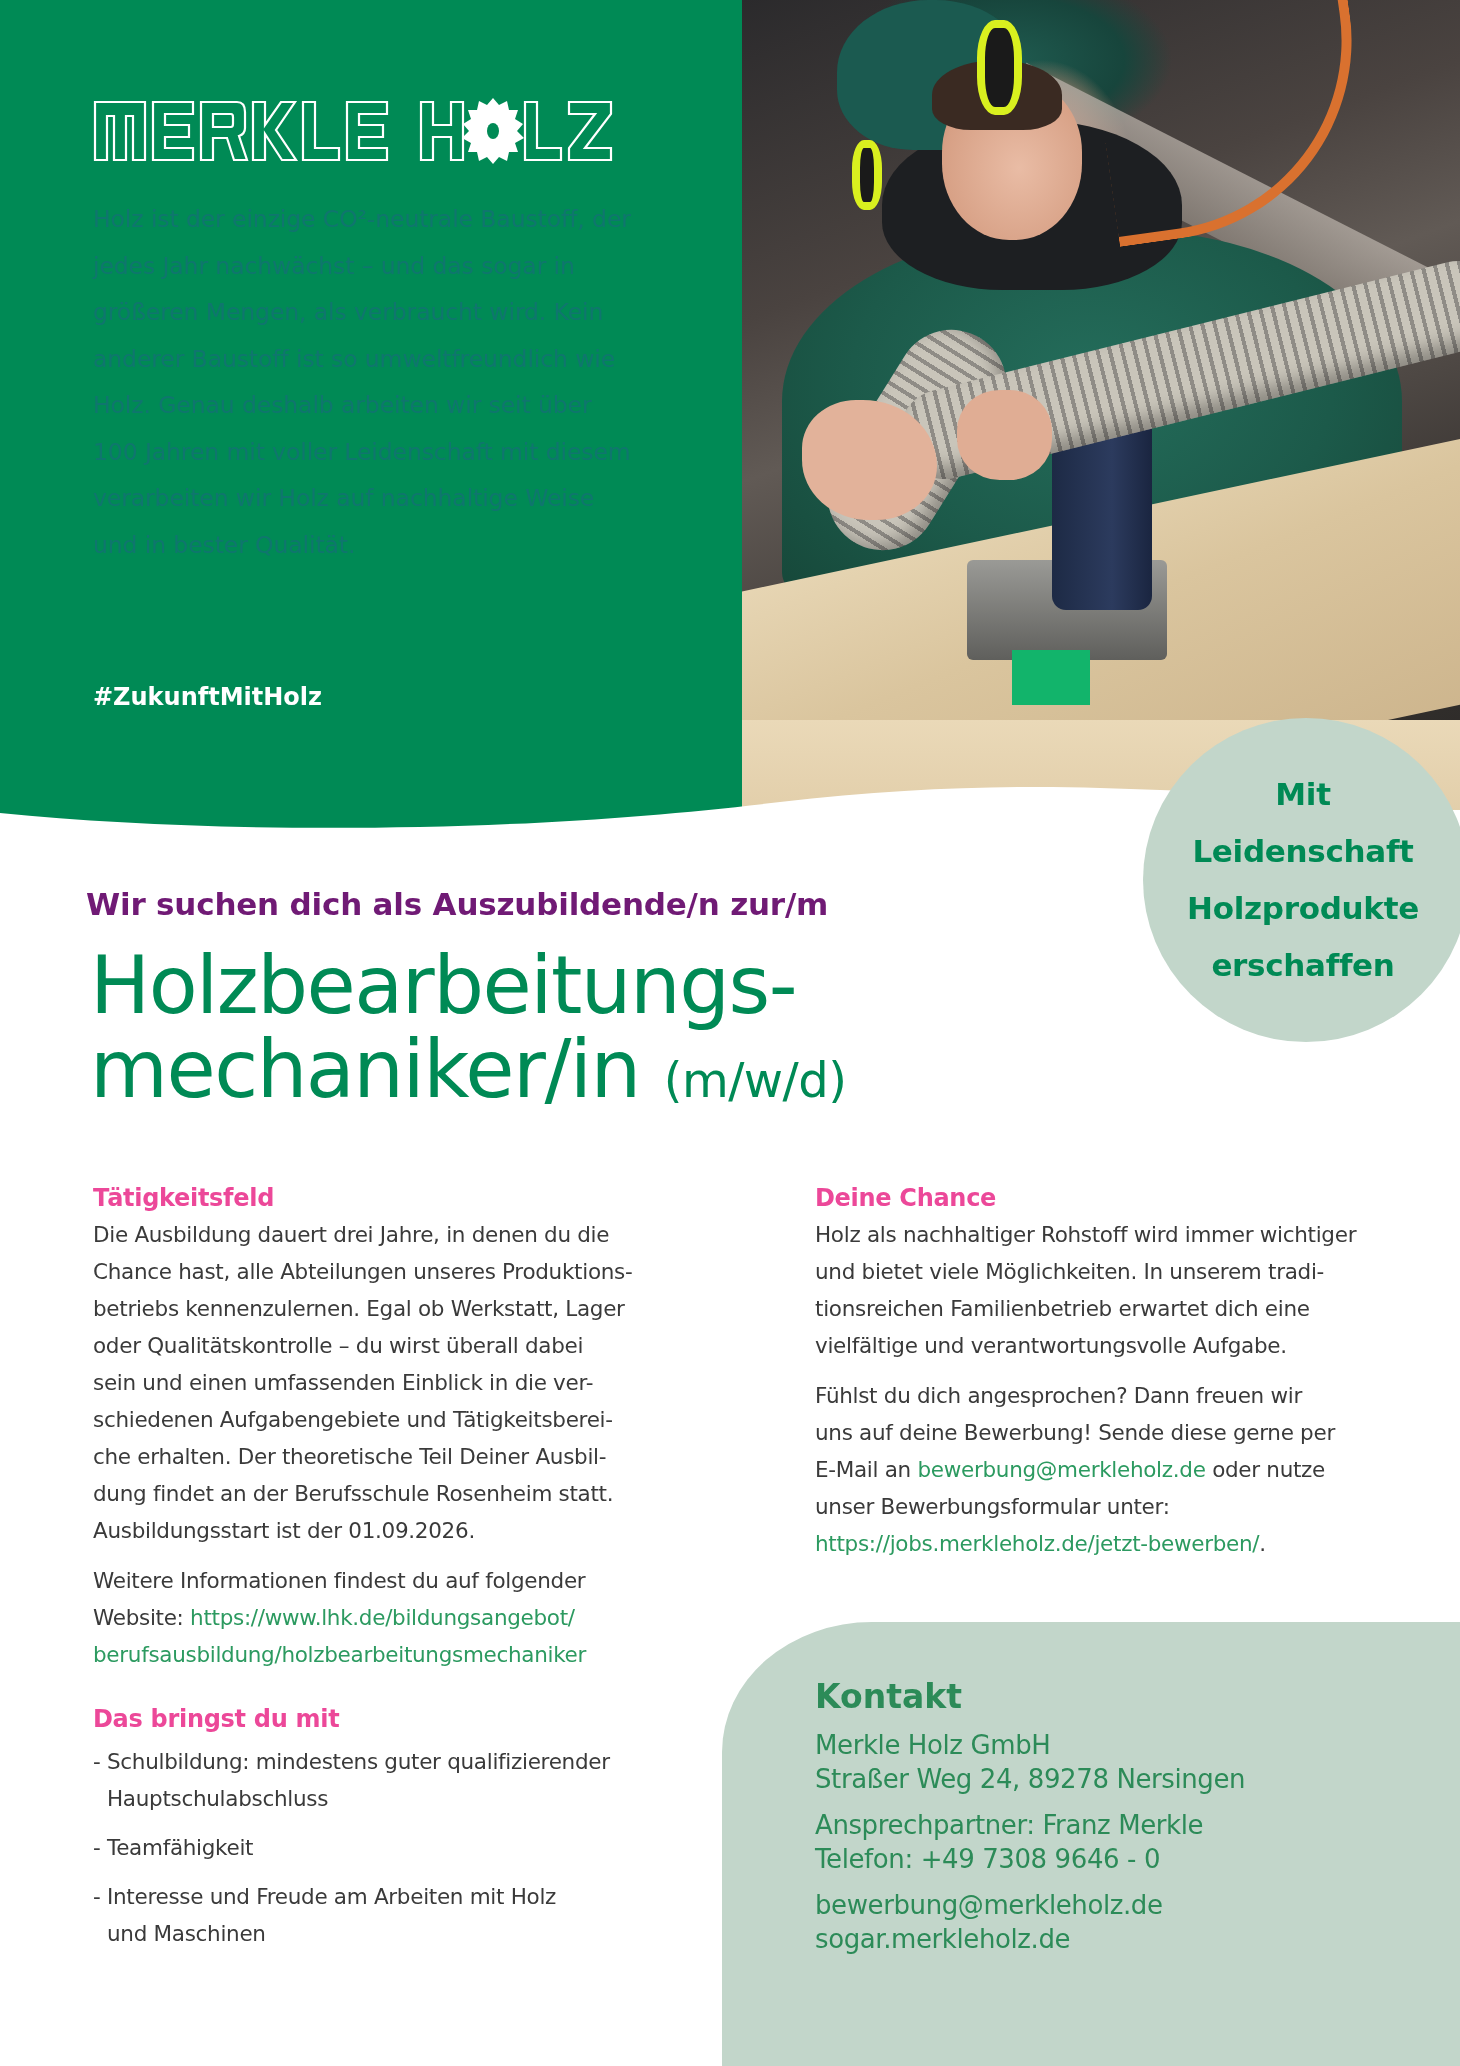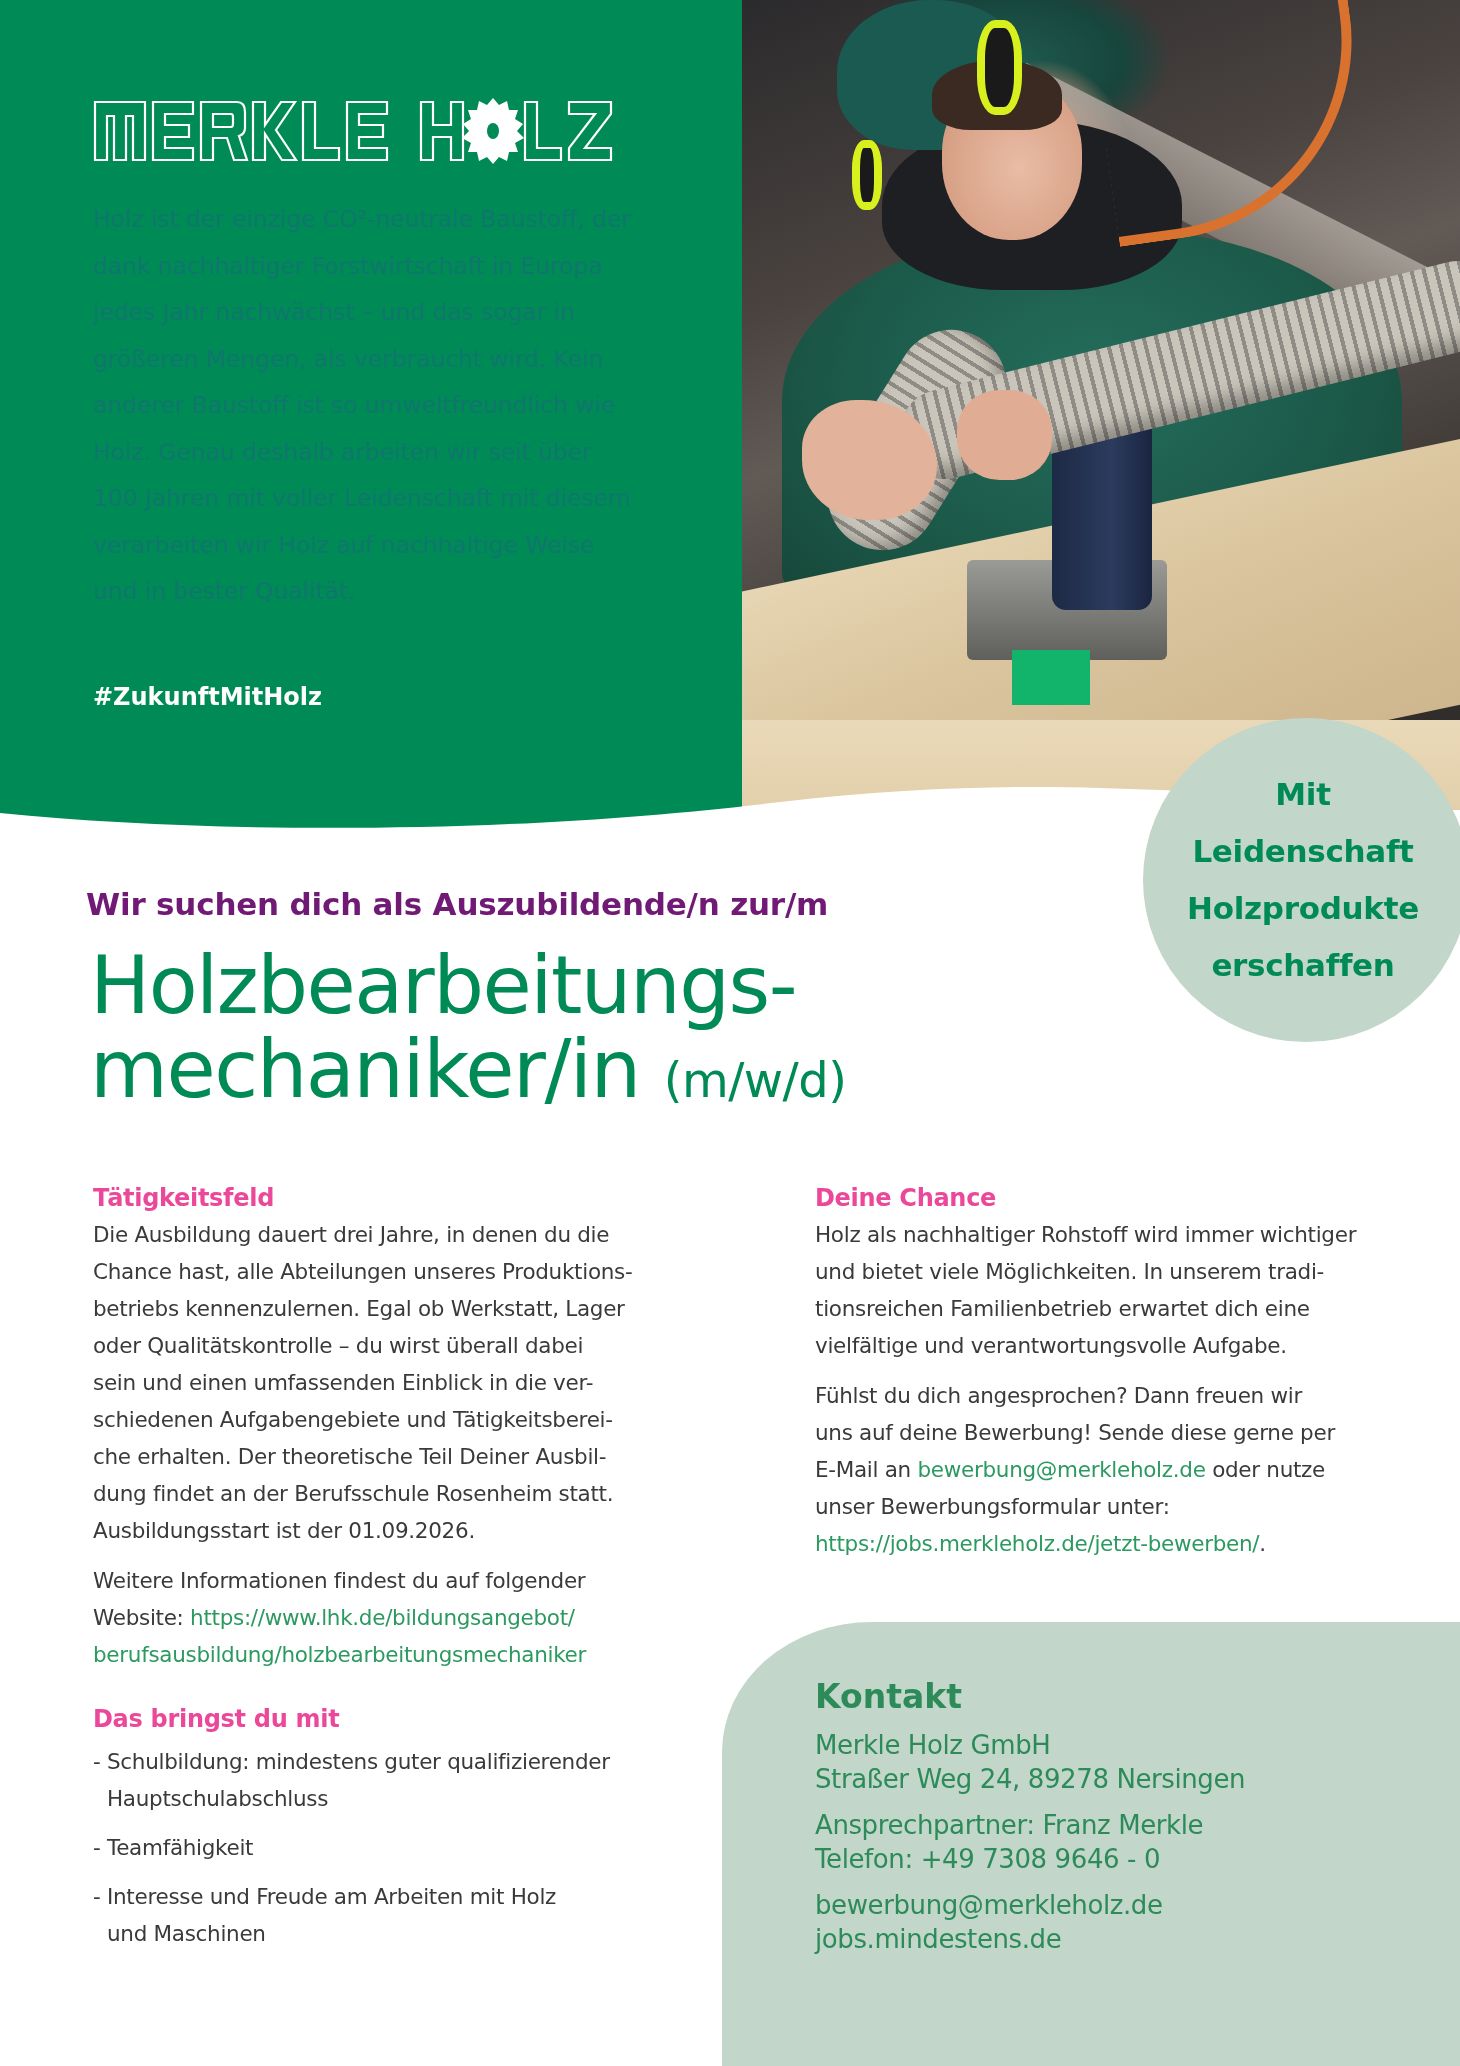--- a/index.html
+++ b/index.html
@@ -221,7 +221,6 @@
 
 <div class="intro">
   <div>Holz ist der einzige CO²-neutrale Baustoff, der</div>
-  <div>dank nachhaltiger Forstwirtschaft in Europa</div>
   <div>jedes Jahr nachwächst – und das sogar in</div>
   <div>größeren Mengen, als verbraucht wird. Kein</div>
   <div>anderer Baustoff ist so umweltfreundlich wie</div>

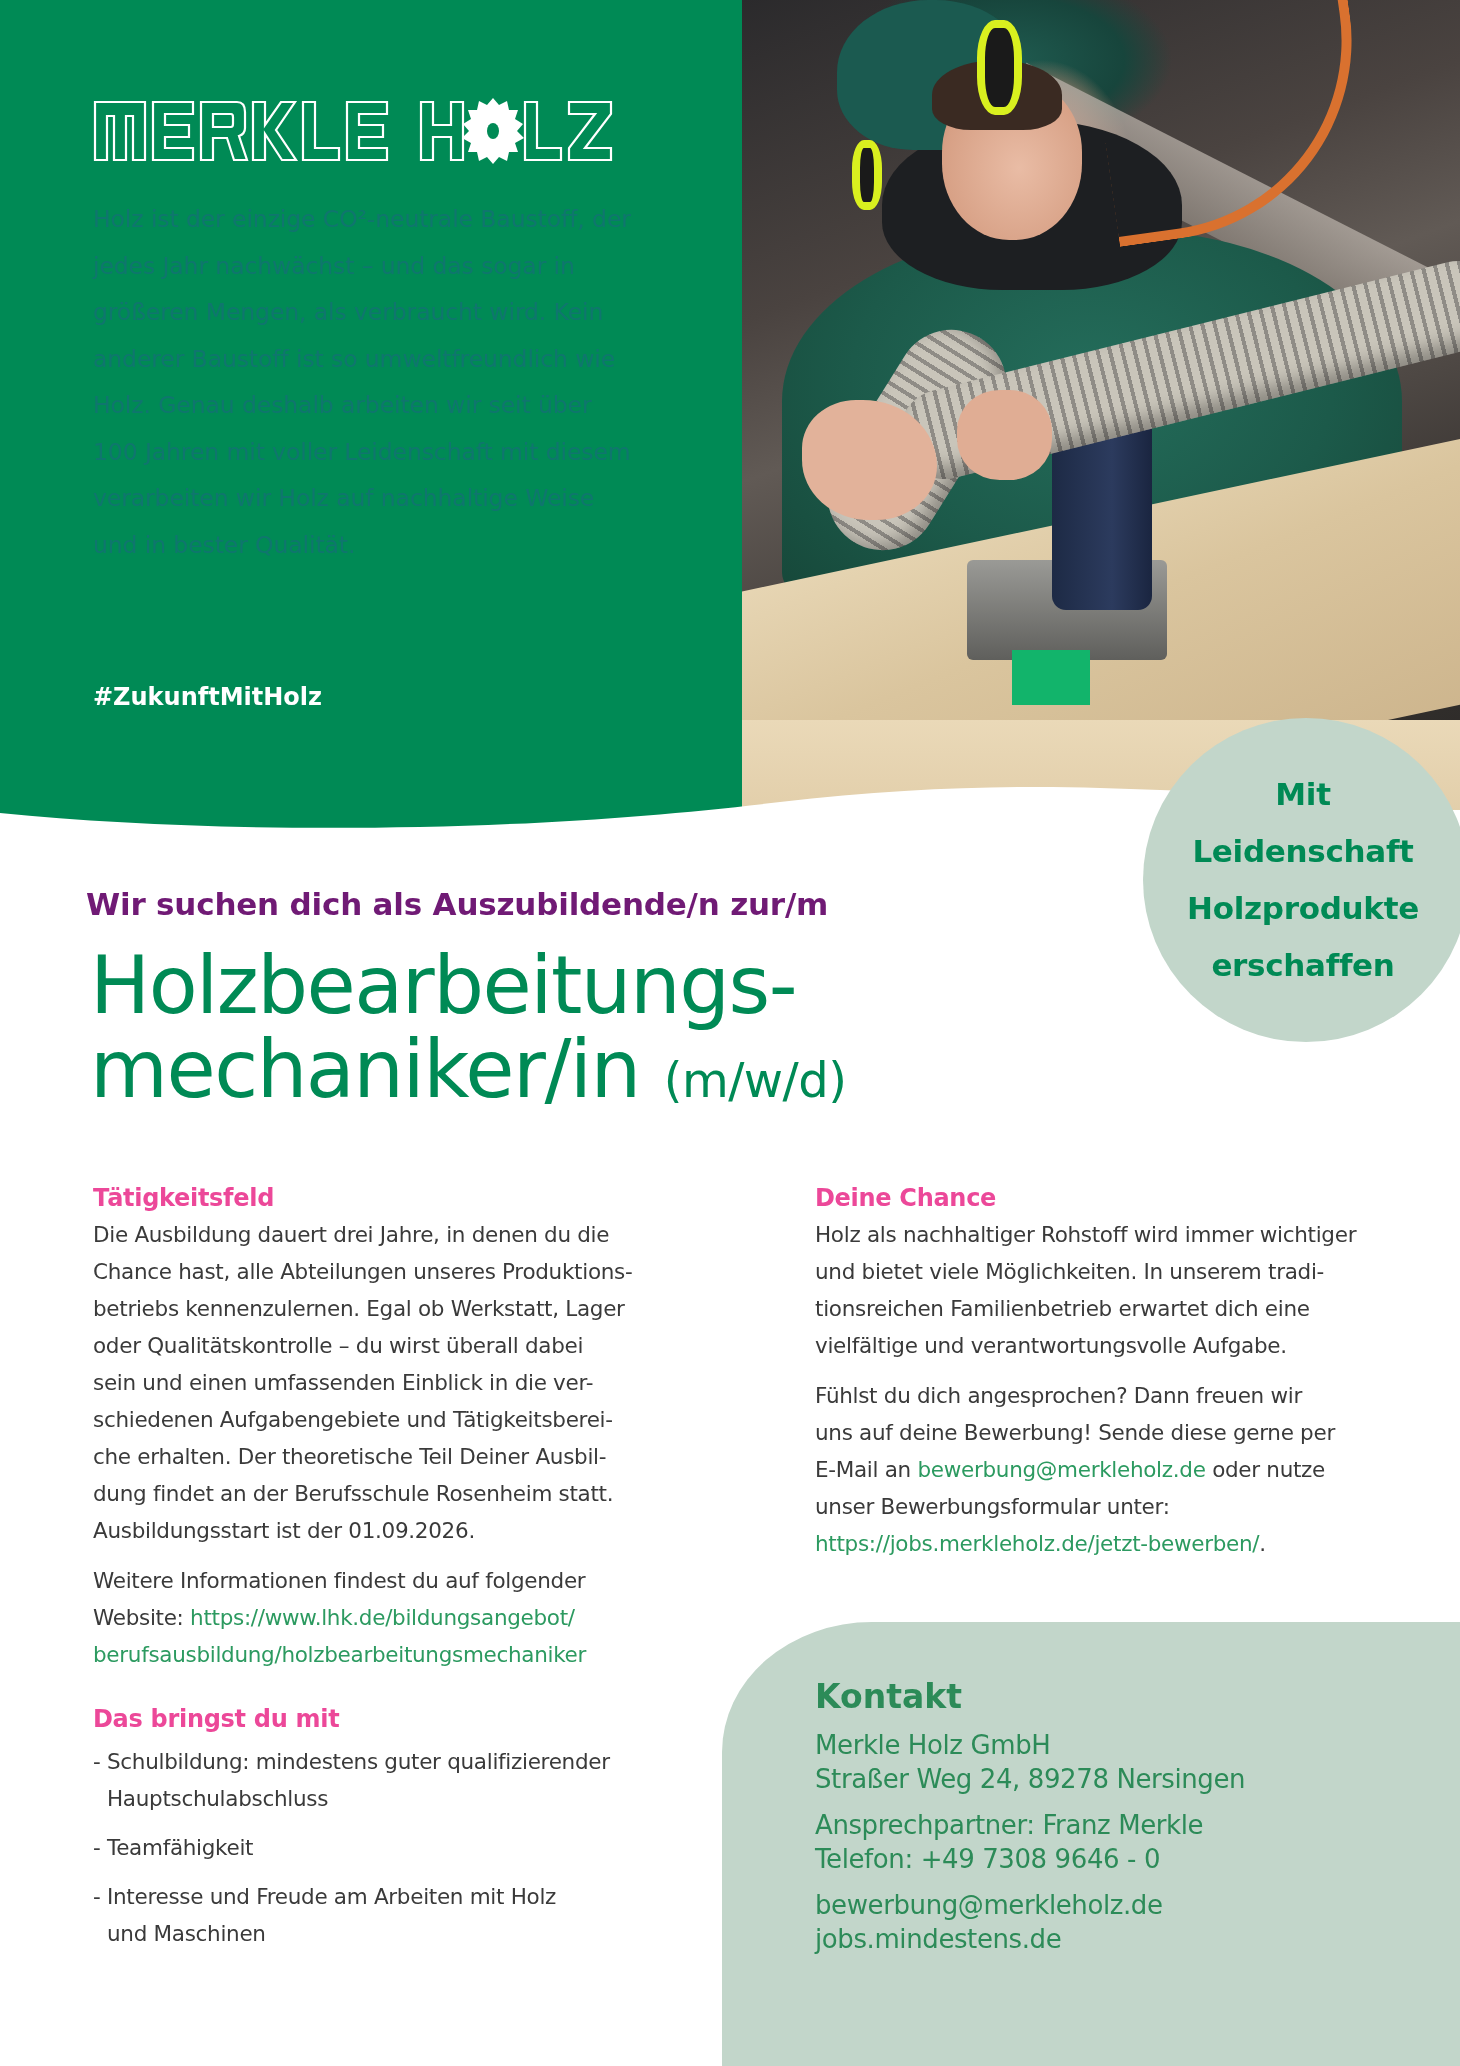--- a/index.html
+++ b/index.html
@@ -315,7 +315,7 @@
   </div>
   <div class="group">
     <div>bewerbung@merkleholz.de</div>
-    <div>jobs.mindestens.de</div>
+    <div>sogar.merkleholz.de</div>
   </div>
 </div>
 

